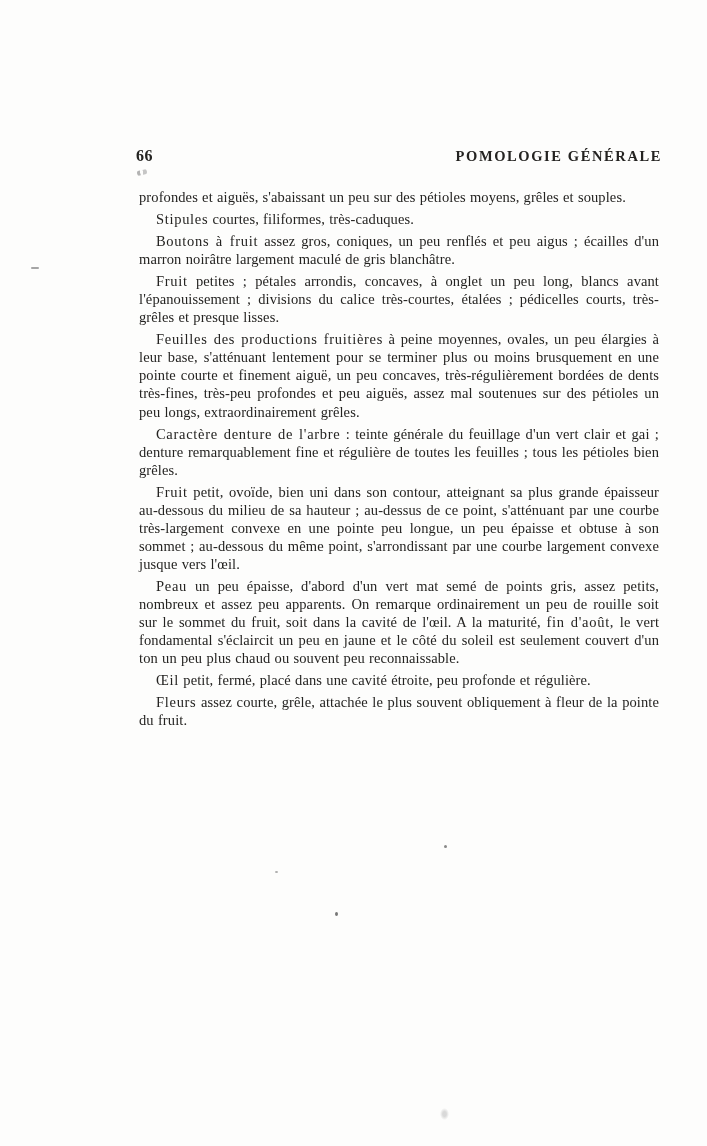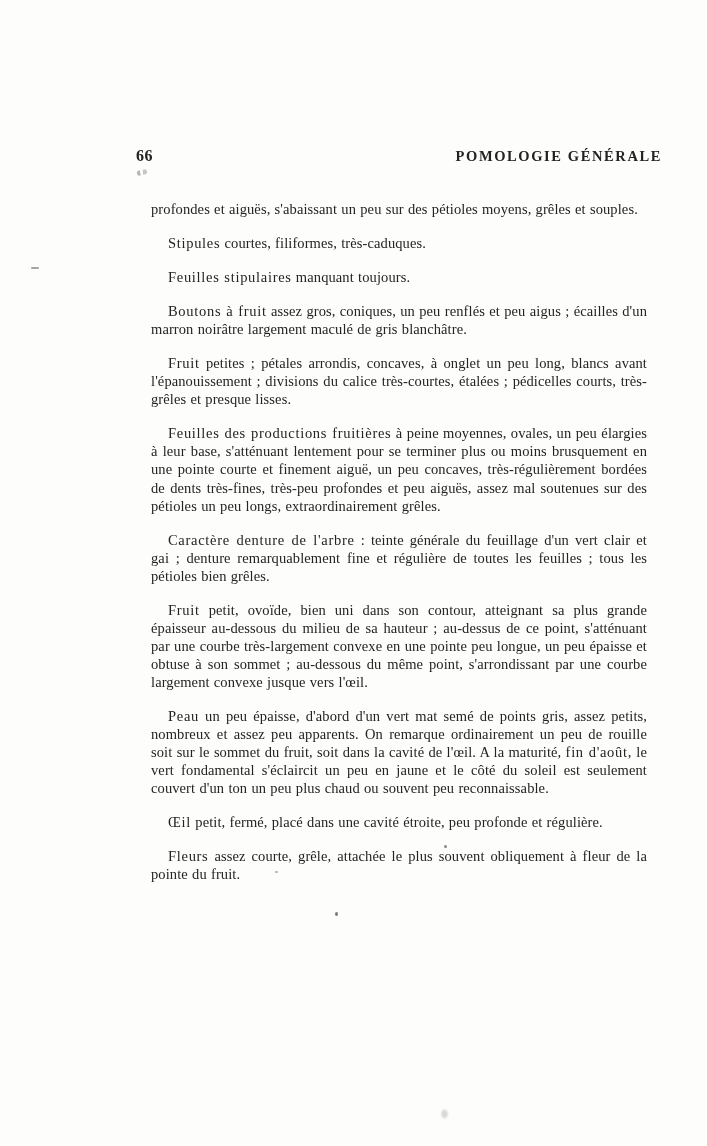--- a/index.html
+++ b/index.html
@@ -43,7 +43,7 @@
     letter-spacing:0.1px;
     word-spacing:0.5px;
   }
-  .text-column p{margin:16px;padding:0;}
+  .text-column p{margin:4px;padding:0;}
   .text-column p.indent{text-indent:17px;}
   .lead{
     font-weight:400;

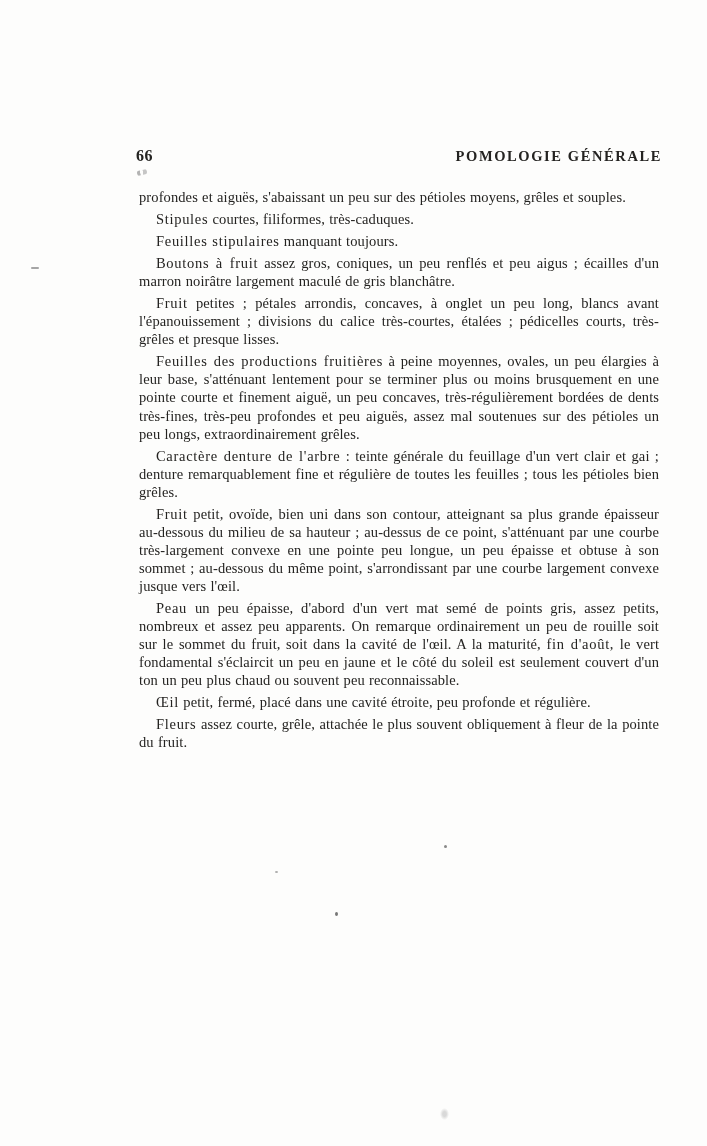--- a/index.html
+++ b/index.html
@@ -74,7 +74,6 @@
   <div class="text-column">
       <p><span class="txt">profondes et aiguës, s'abaissant un peu sur des pétioles moyens, grêles et souples.</span></p>
       <p class="indent"><span class="lead">Stipules</span><span class="txt"> courtes, filiformes, très-caduques.</span></p>
-      <p class="indent"><span class="lead">Feuilles stipulaires</span><span class="txt"> manquant toujours.</span></p>
       <p class="indent"><span class="lead">Boutons à fruit</span><span class="txt"> assez gros, coniques, un peu renflés et peu aigus ; écailles d'un marron noirâtre largement maculé de gris blanchâtre.</span></p>
       <p class="indent"><span class="lead">Fruit</span><span class="txt"> petites ; pétales arrondis, concaves, à onglet un peu long, blancs avant l'épanouissement ; divisions du calice très-courtes, étalées ; pédicelles courts, très-grêles et presque lisses.</span></p>
       <p class="indent"><span class="lead">Feuilles des productions fruitières</span><span class="txt"> à peine moyennes, ovales, un peu élargies à leur base, s'atténuant lentement pour se terminer plus ou moins brusquement en une pointe courte et finement aiguë, un peu concaves, très-régulièrement bordées de dents très-fines, très-peu profondes et peu aiguës, assez mal soutenues sur des pétioles un peu longs, extraordinairement grêles.</span></p>

